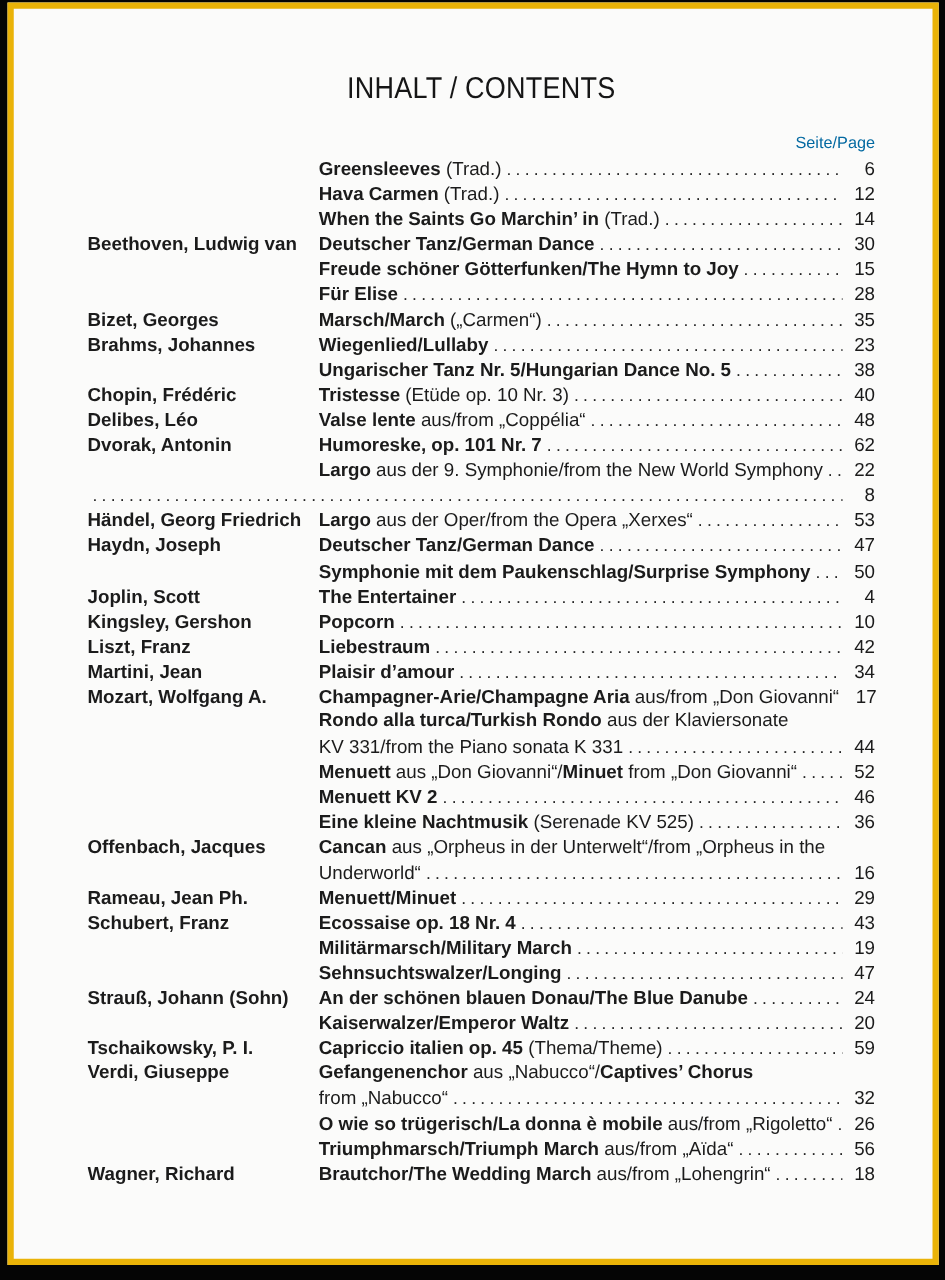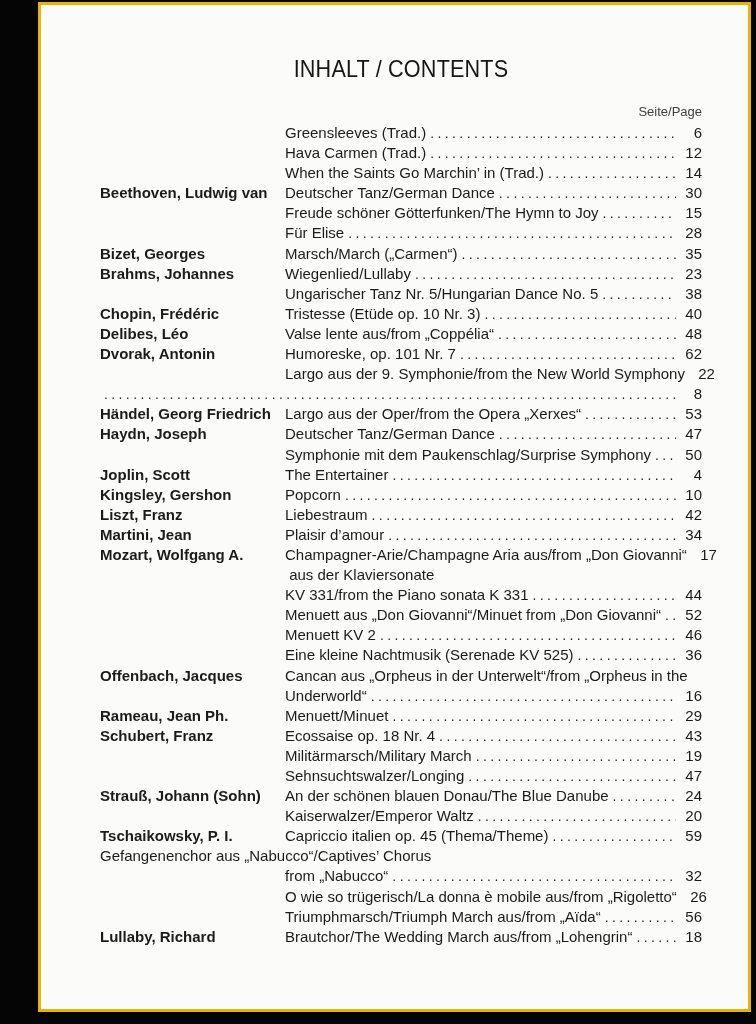--- a/index.html
+++ b/index.html
@@ -13,11 +13,10 @@
     position: absolute;
     left: 6px; top: 2px; right: 5px; bottom: 12px;
     background: #fbfbfa;
-    border: 3px solid #eab308;
+    border: 5px solid #eab308;
     box-sizing: border-box;
     color: #1b1b1b;
     overflow: hidden;
-    margin-left: 32px;
   }
   .content {
     margin: 0 46px 0 59px;

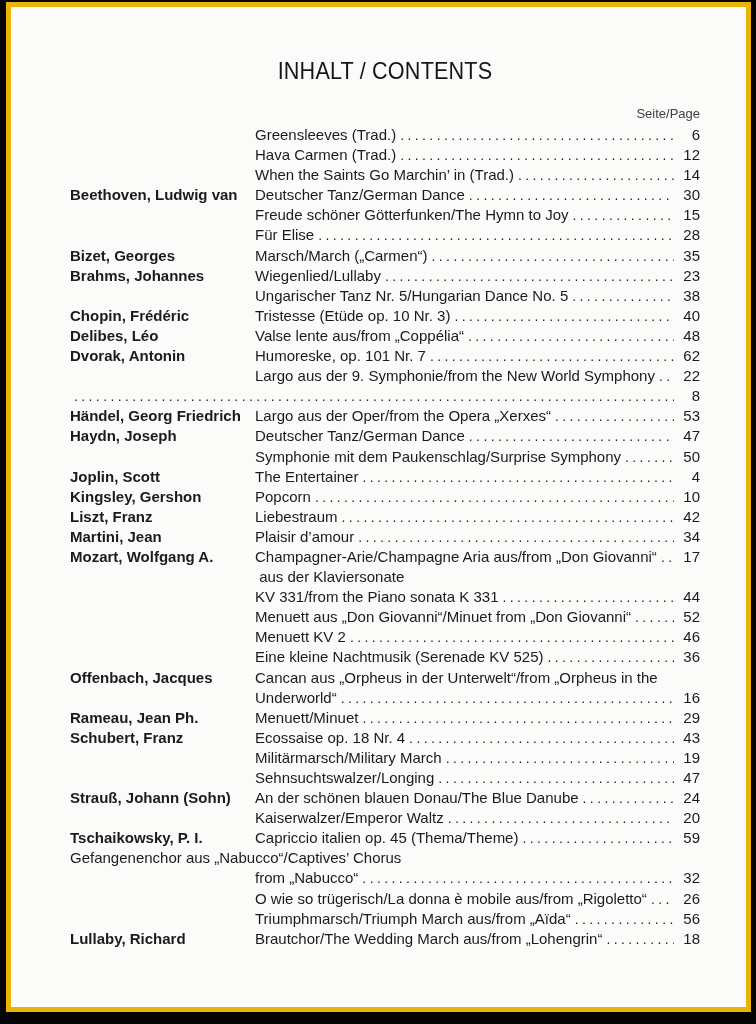--- a/index.html
+++ b/index.html
@@ -35,7 +35,7 @@
     text-align: right;
     font-size: 13px;
     line-height: 14px;
-    color: #404040;
+    color: #0369a1;
   }
   .toc { margin-top: 4px; }
   .row {

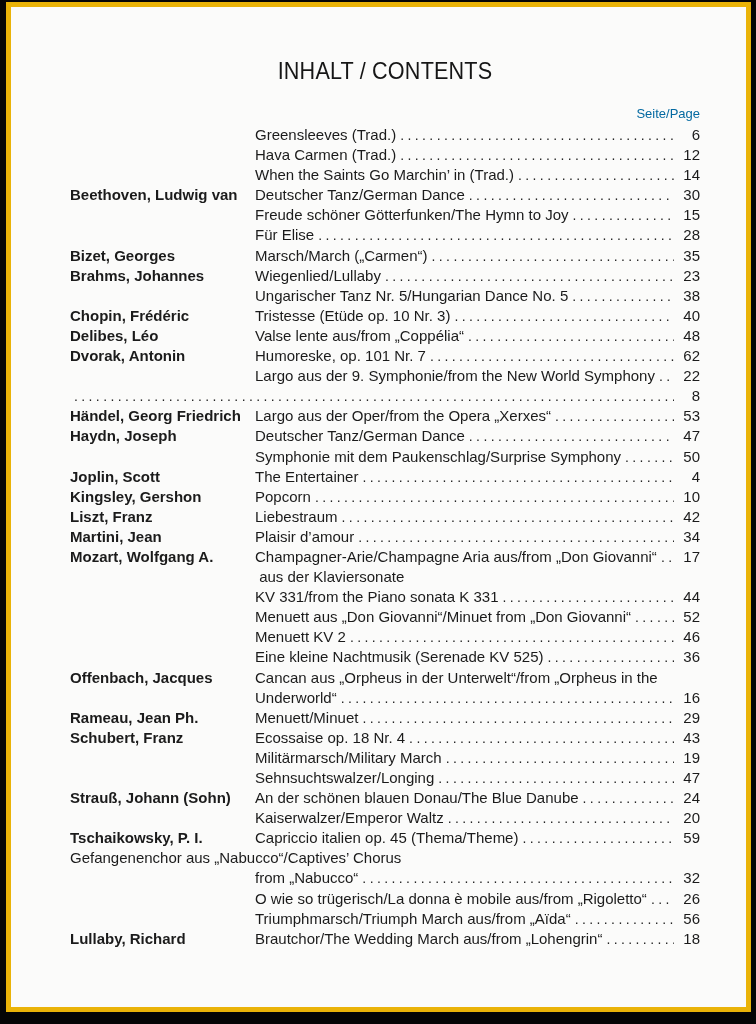--- a/index.html
+++ b/index.html
@@ -59,7 +59,7 @@
     min-width: 0;
   }
   .seg { white-space: pre; }
-  .seg.b { font-weight: 400; }
+  .seg.b { font-weight: 700; }
   .dots {
     flex: 1;
     min-width: 0;

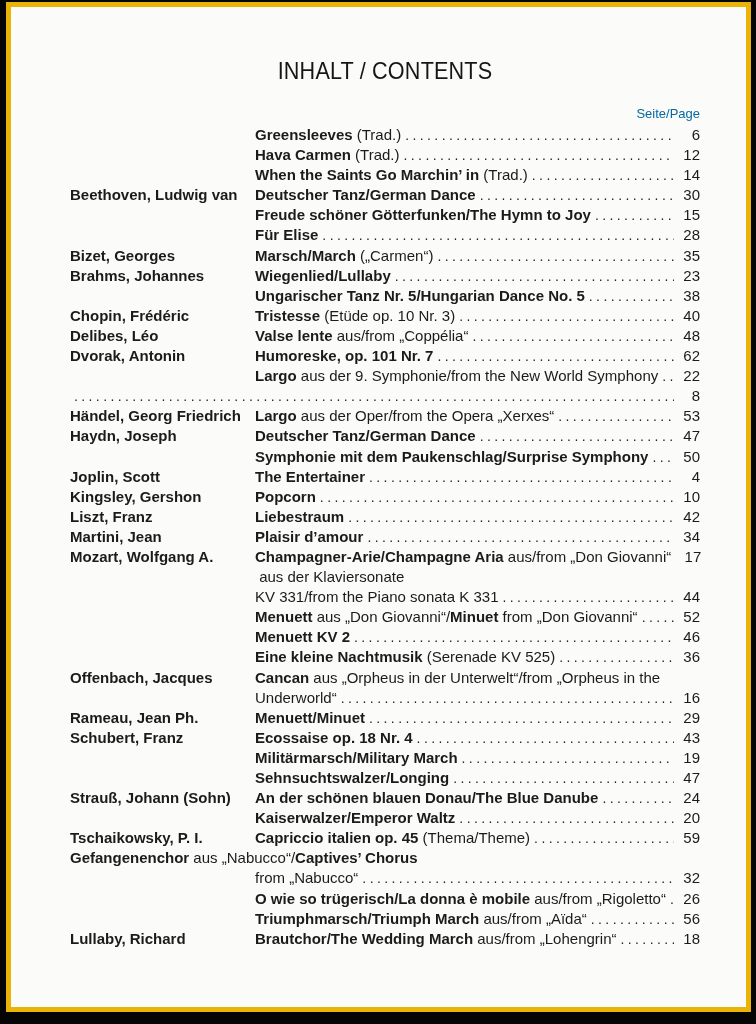--- a/index.html
+++ b/index.html
@@ -271,6 +271,7 @@
         <div class="row">
           <span class="composer"></span>
           <span class="entry">
+            <span class="seg b">Rondo alla turca/Turkish Rondo</span>
             <span class="seg"> aus der Klaviersonate</span>
           </span>
         </div>

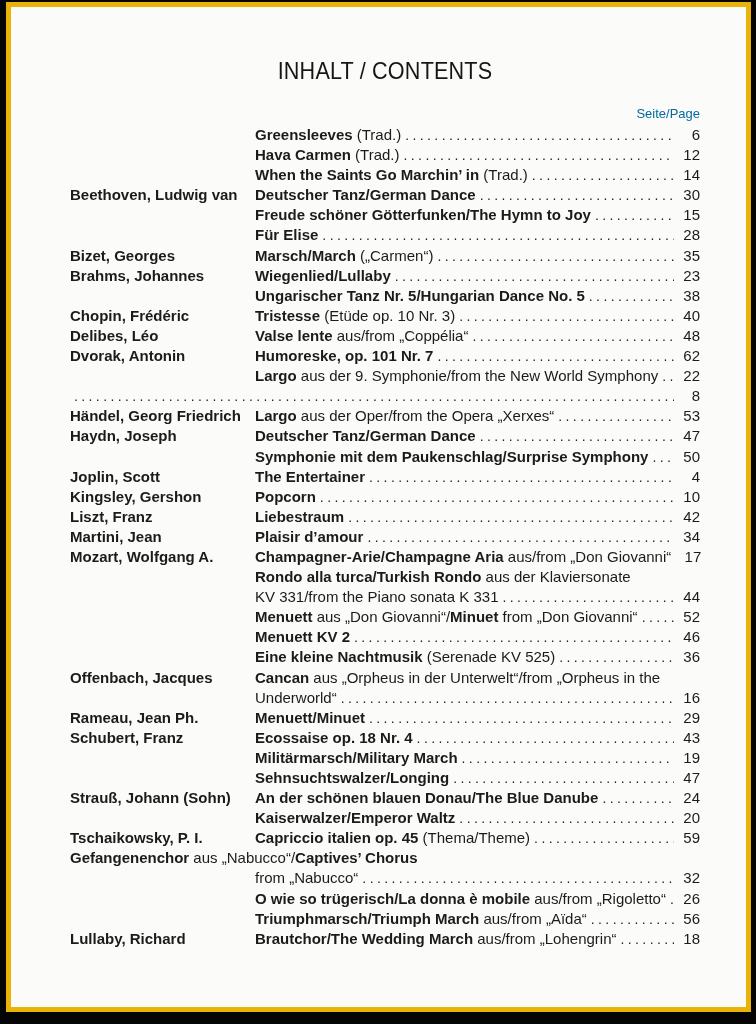--- a/index.html
+++ b/index.html
@@ -384,6 +384,7 @@
           </span>
         </div>
         <div class="row">
+          <span class="composer">Verdi, Giuseppe</span>
           <span class="entry">
             <span class="seg b">Gefangenenchor</span>
             <span class="seg"> aus „Nabucco“/</span>

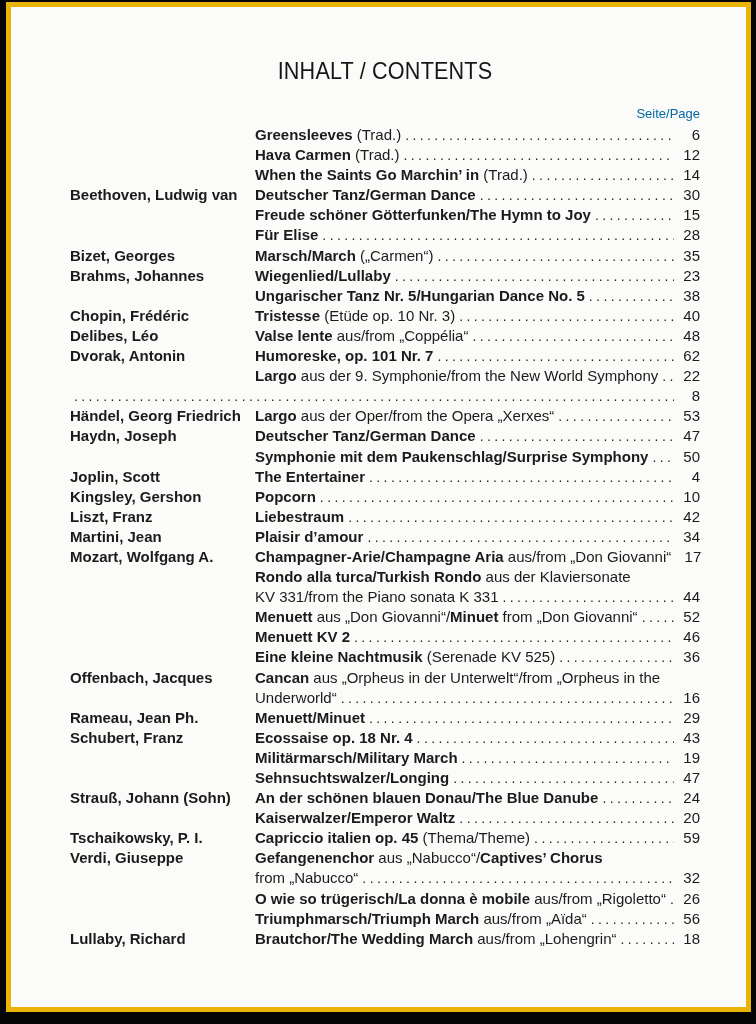--- a/index.html
+++ b/index.html
@@ -418,7 +418,7 @@
           </span>
         </div>
         <div class="row">
-          <span class="composer">Lullaby, Richard</span>
+          <span class="composer">Wagner, Richard</span>
           <span class="entry">
             <span class="seg b">Brautchor/The Wedding March</span>
             <span class="seg"> aus/from „Lohengrin“</span>

